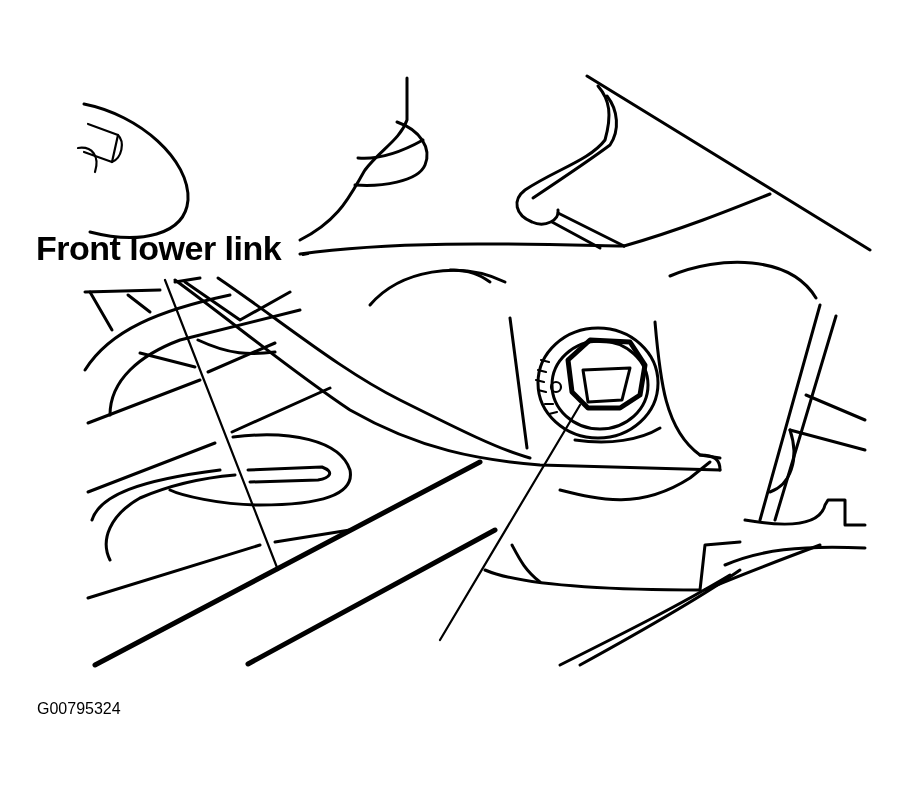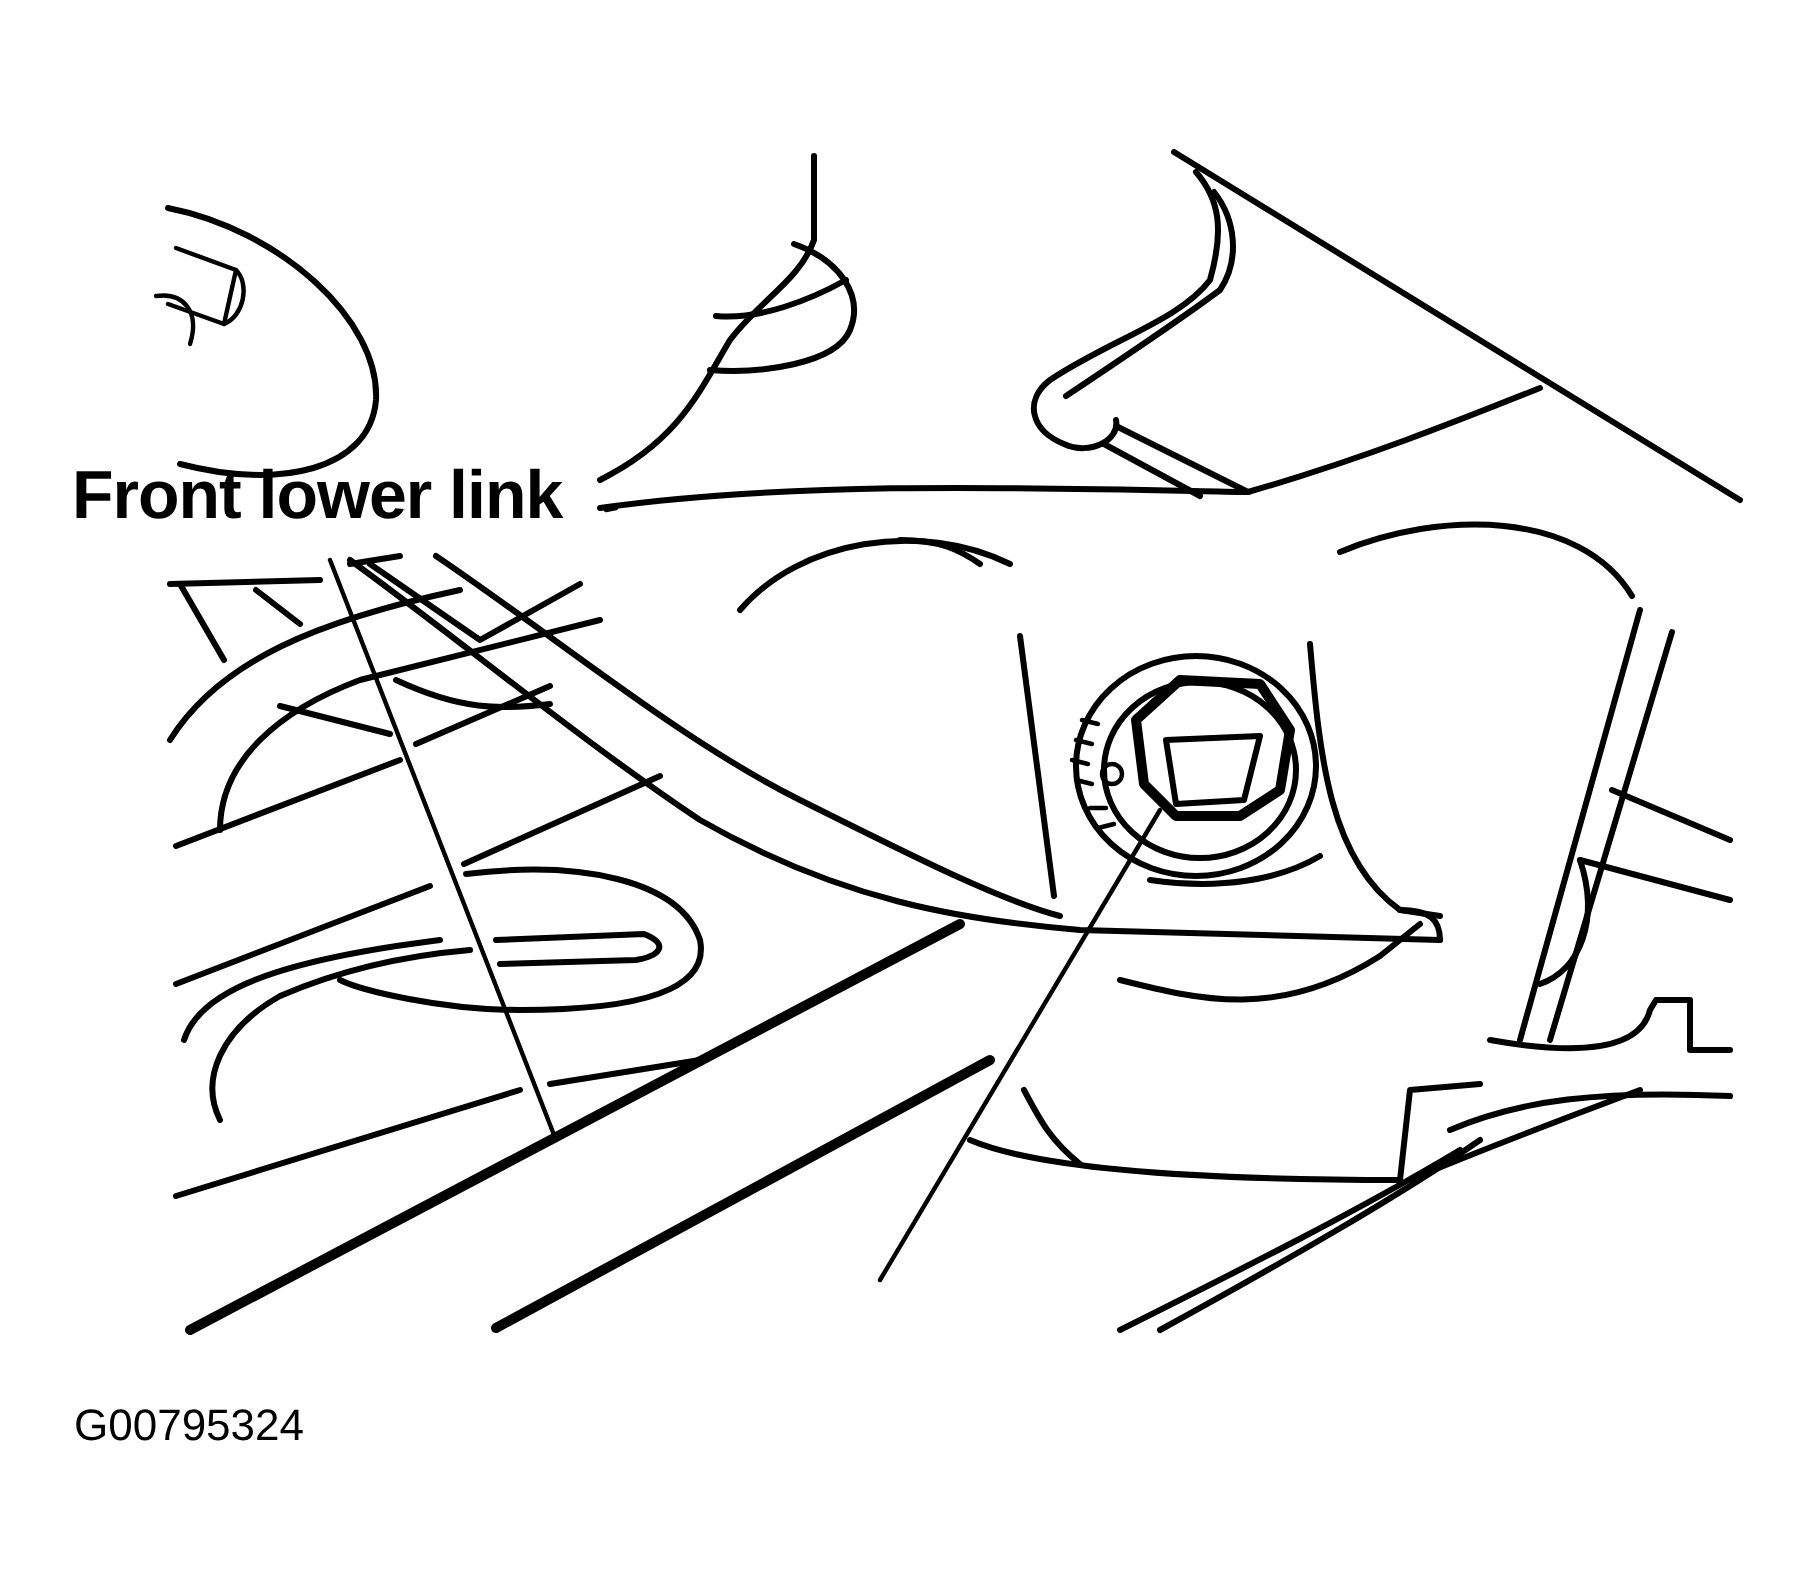--- a/index.html
+++ b/index.html
@@ -18,7 +18,7 @@
       letter-spacing: -0.5px;
     }
     .callout { font-size: 34px; }
-    .fig-id { font-size: 22px; font-weight: normal; letter-spacing: 0; }
+    .fig-id { font-size: 16px; font-weight: normal; letter-spacing: 0; }
   </style>
 </head>
 <body>

